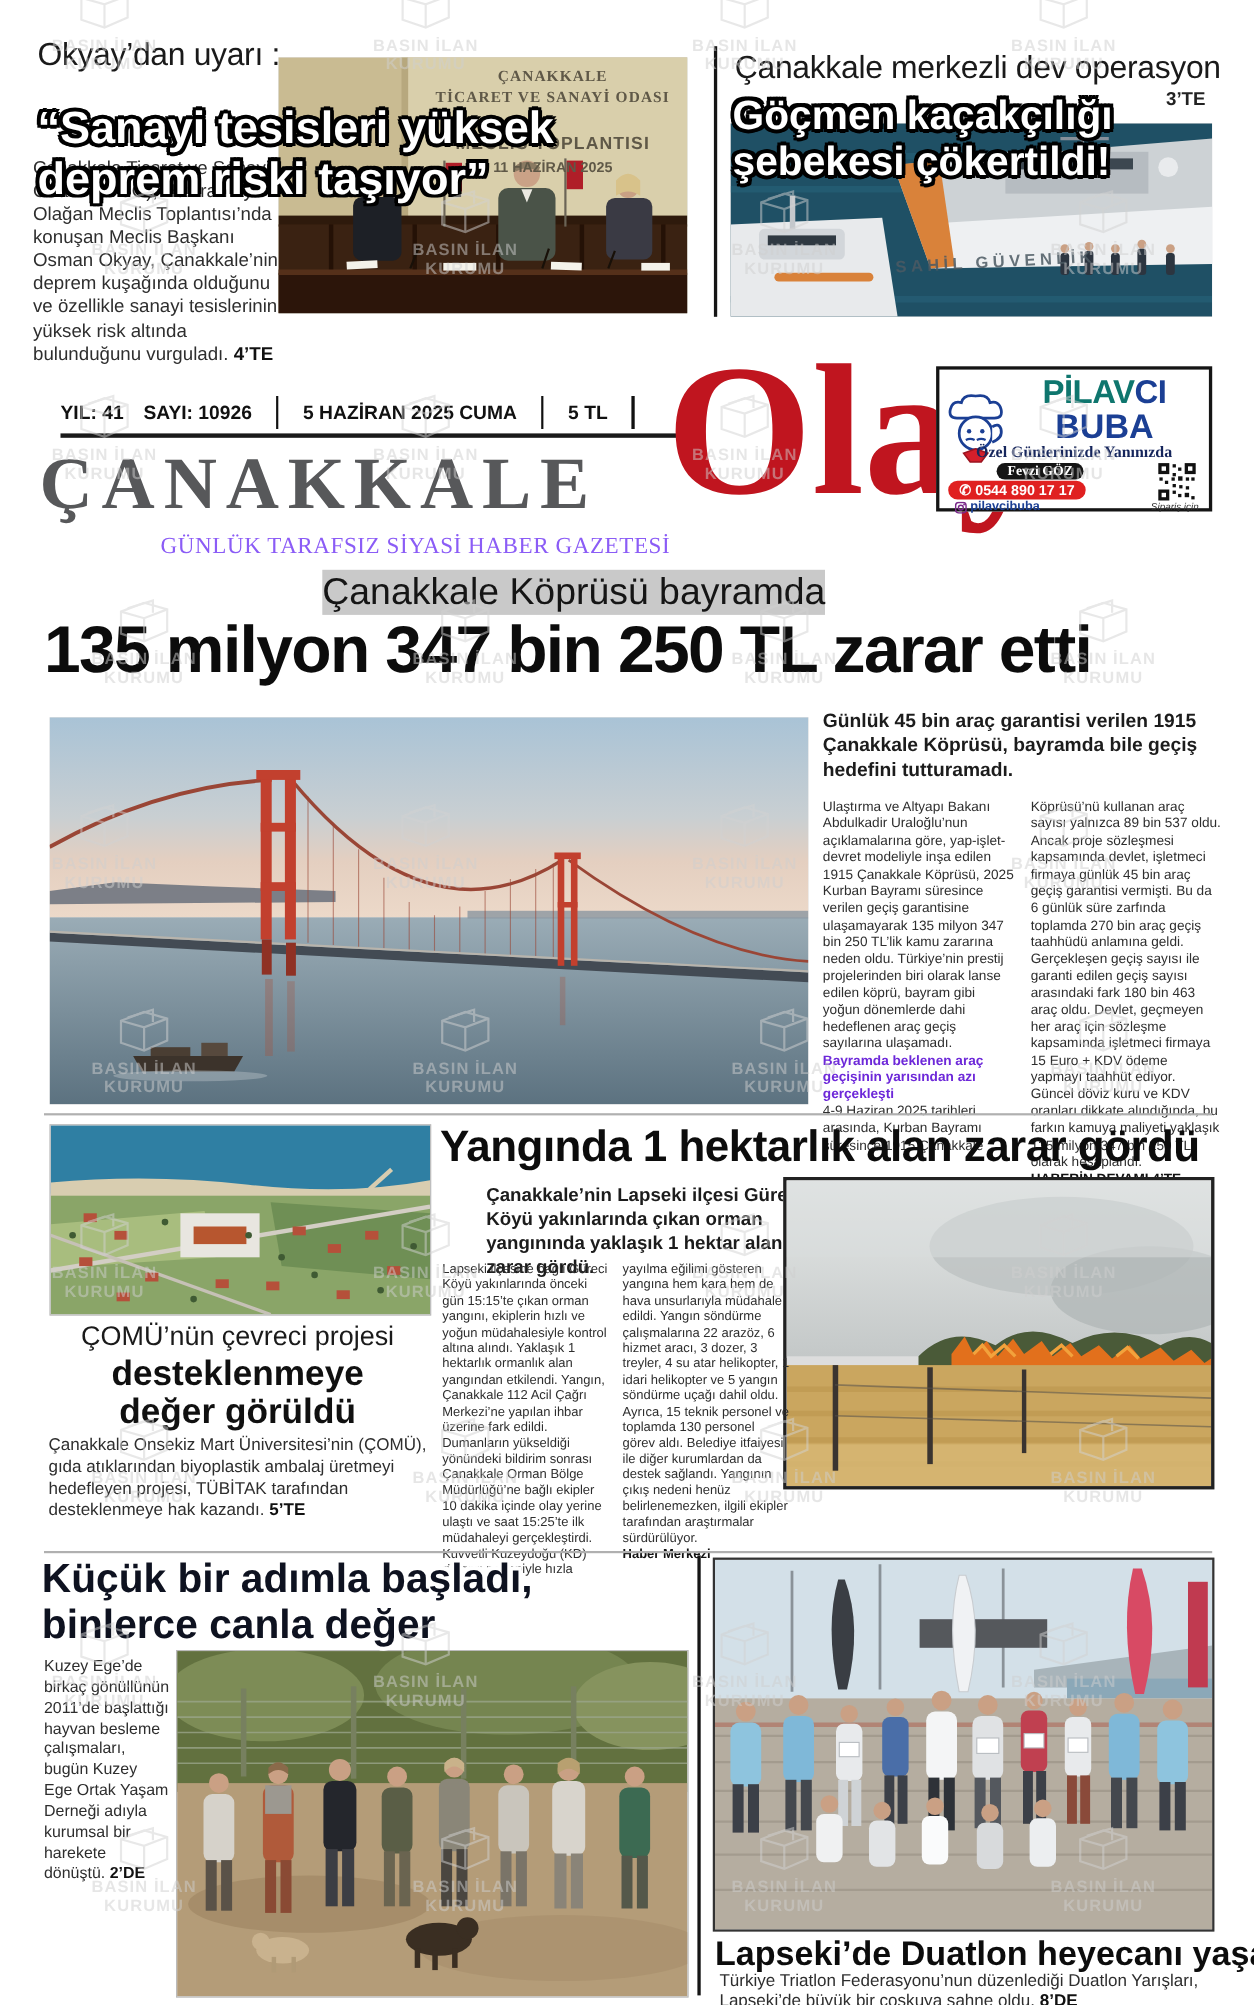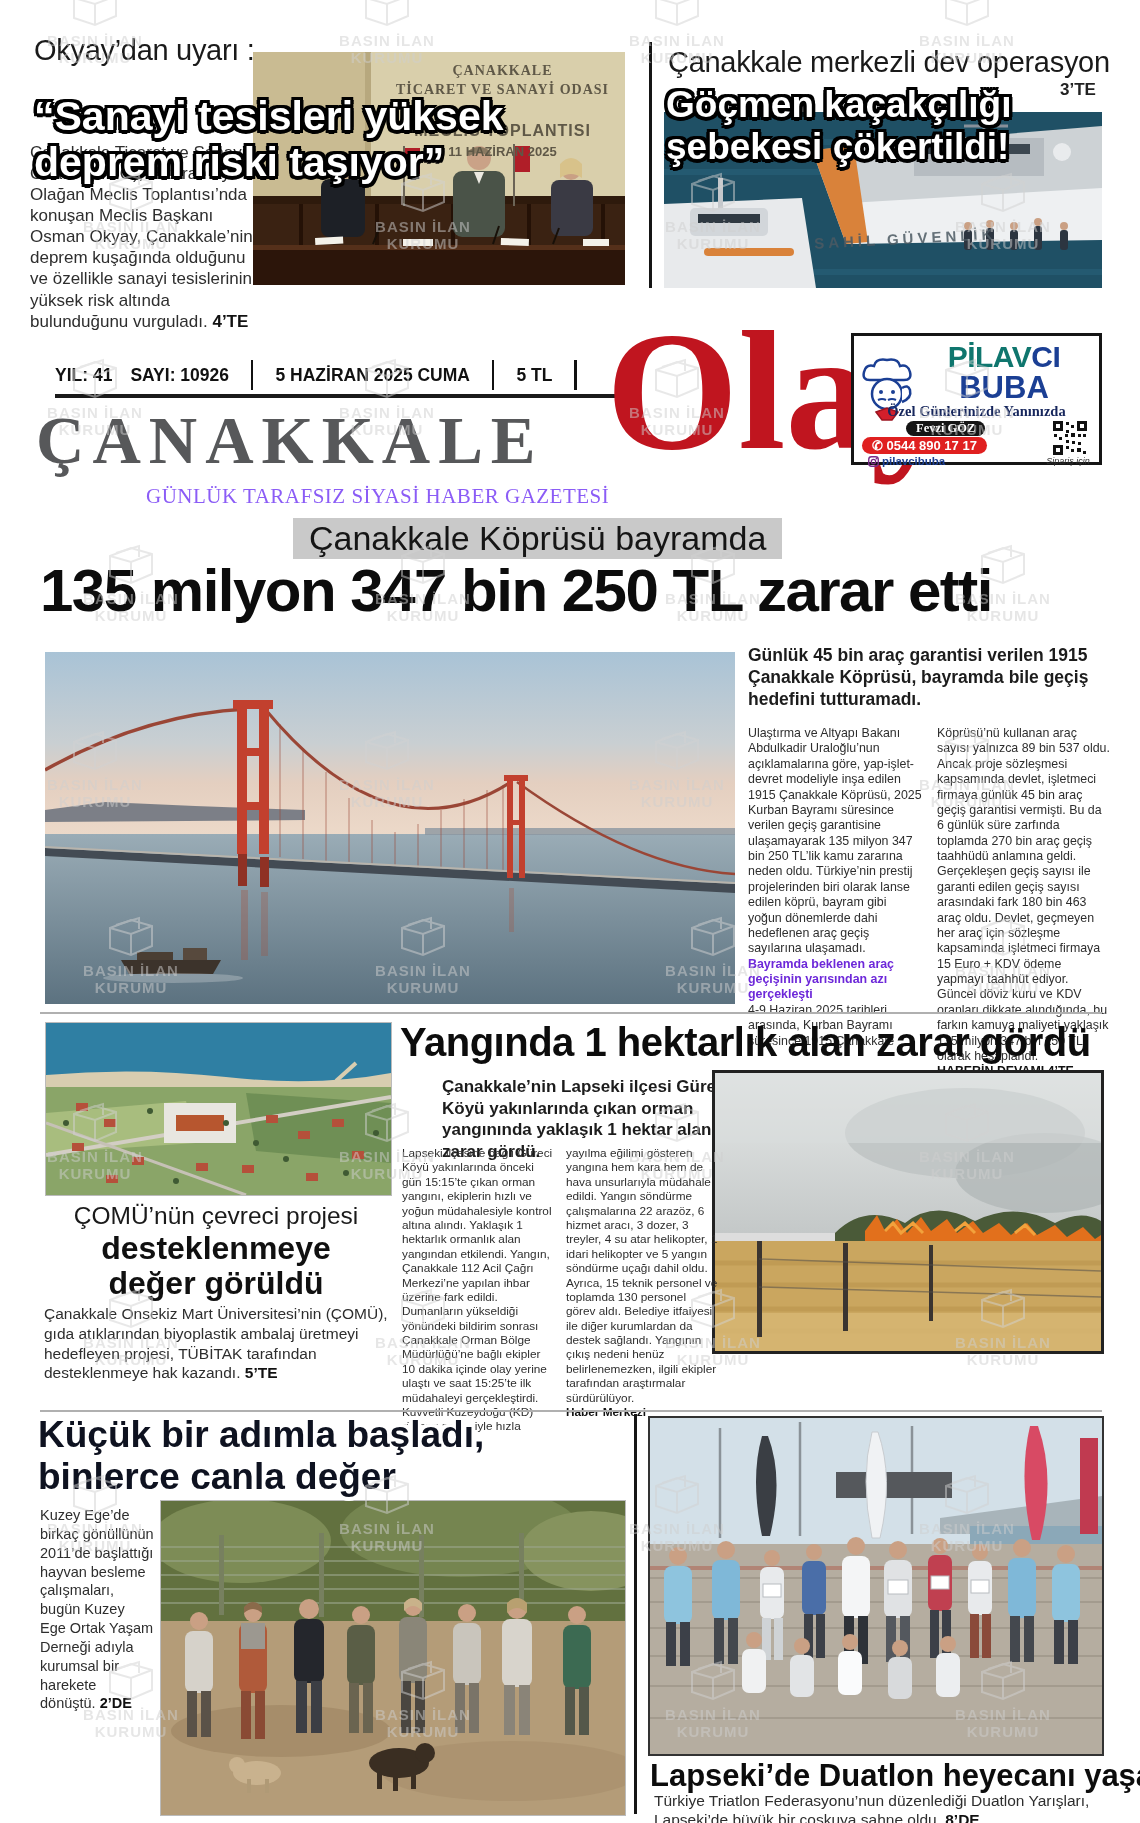--- a/index.html
+++ b/index.html
@@ -220,7 +220,7 @@
     <div class="abs" style="left:186px;top:120px;width:56px;text-align:center;font-size:9px;font-style:italic;color:#333;">Sipariş için</div>
   </div>
 
-  <div class="abs" style="left:293px;top:518px;background:#c9c9c9;padding:1px 16px;font-size:34px;color:#151515;">Çanakkale Köprüsü bayramda</div>
+  <div class="abs" style="left:293px;top:518px;background:#c9c9c9;padding:1px 0;font-size:34px;color:#151515;">Çanakkale Köprüsü bayramda</div>
   <div class="abs" style="left:40px;top:556px;width:1100px;font-size:60px;font-weight:800;letter-spacing:-1.5px;color:#0c0c0c;white-space:nowrap;">135 milyon 347 bin 250 TL zarar etti</div>
 
   <div class="photo" style="left:45px;top:652px;width:690px;height:352px;">

